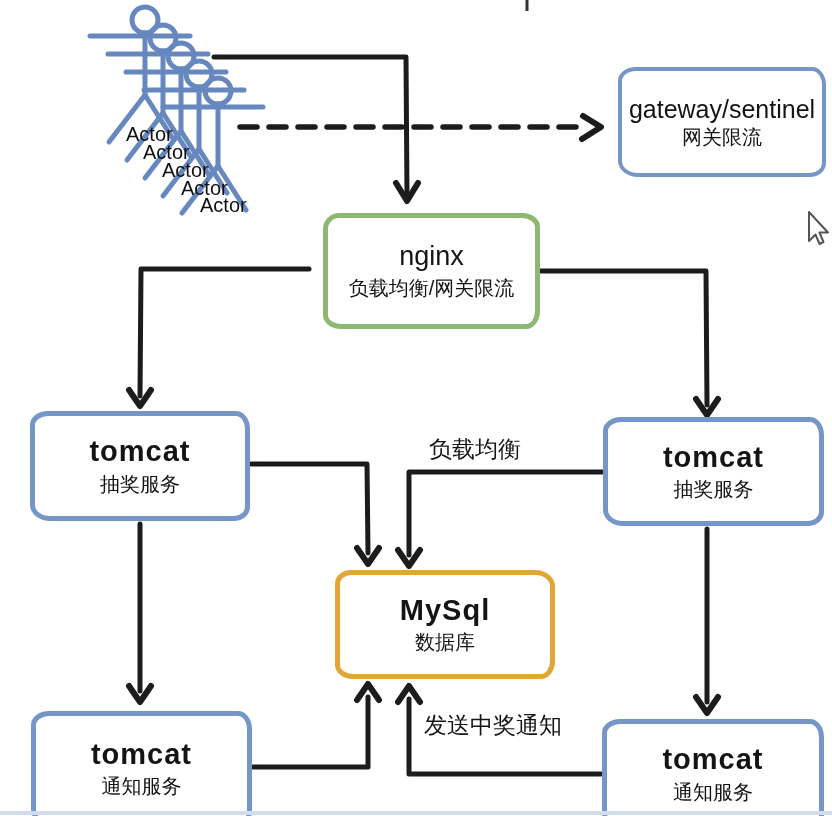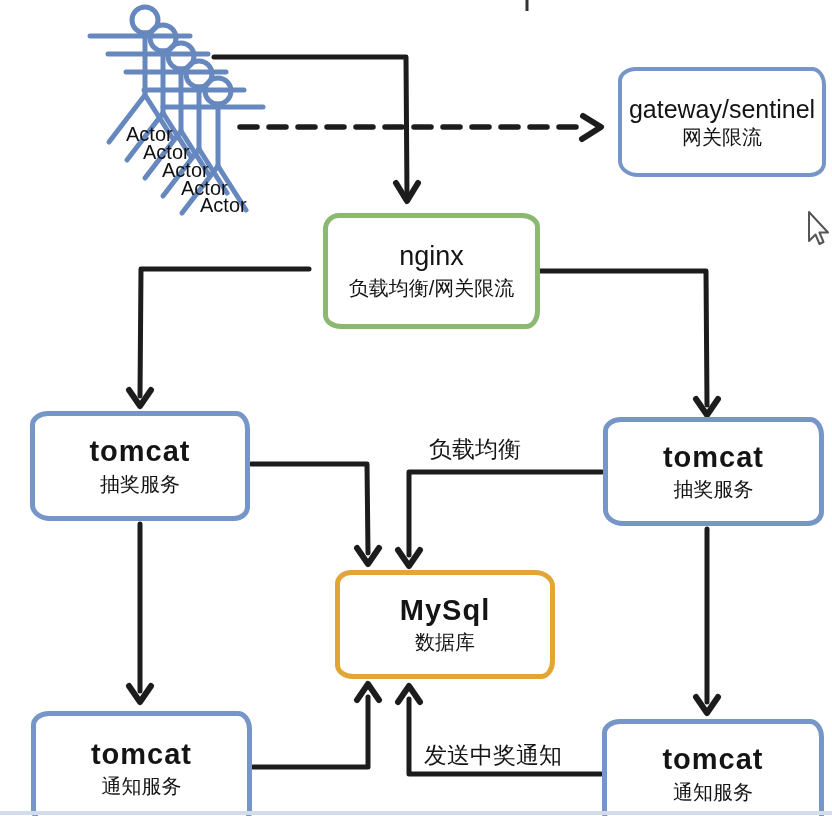--- a/index.html
+++ b/index.html
@@ -162,7 +162,7 @@
   </div>
 
   <span class="edge-label" style="left:429px;top:434px;">负载均衡</span>
-  <span class="edge-label" style="left:424px;top:740px;text-align:center;">发送中奖通知</span>
+  <span class="edge-label" style="left:424px;top:710px;text-align:center;">发送中奖通知</span>
 
   <div class="bottom-strip"></div>
 </div>

